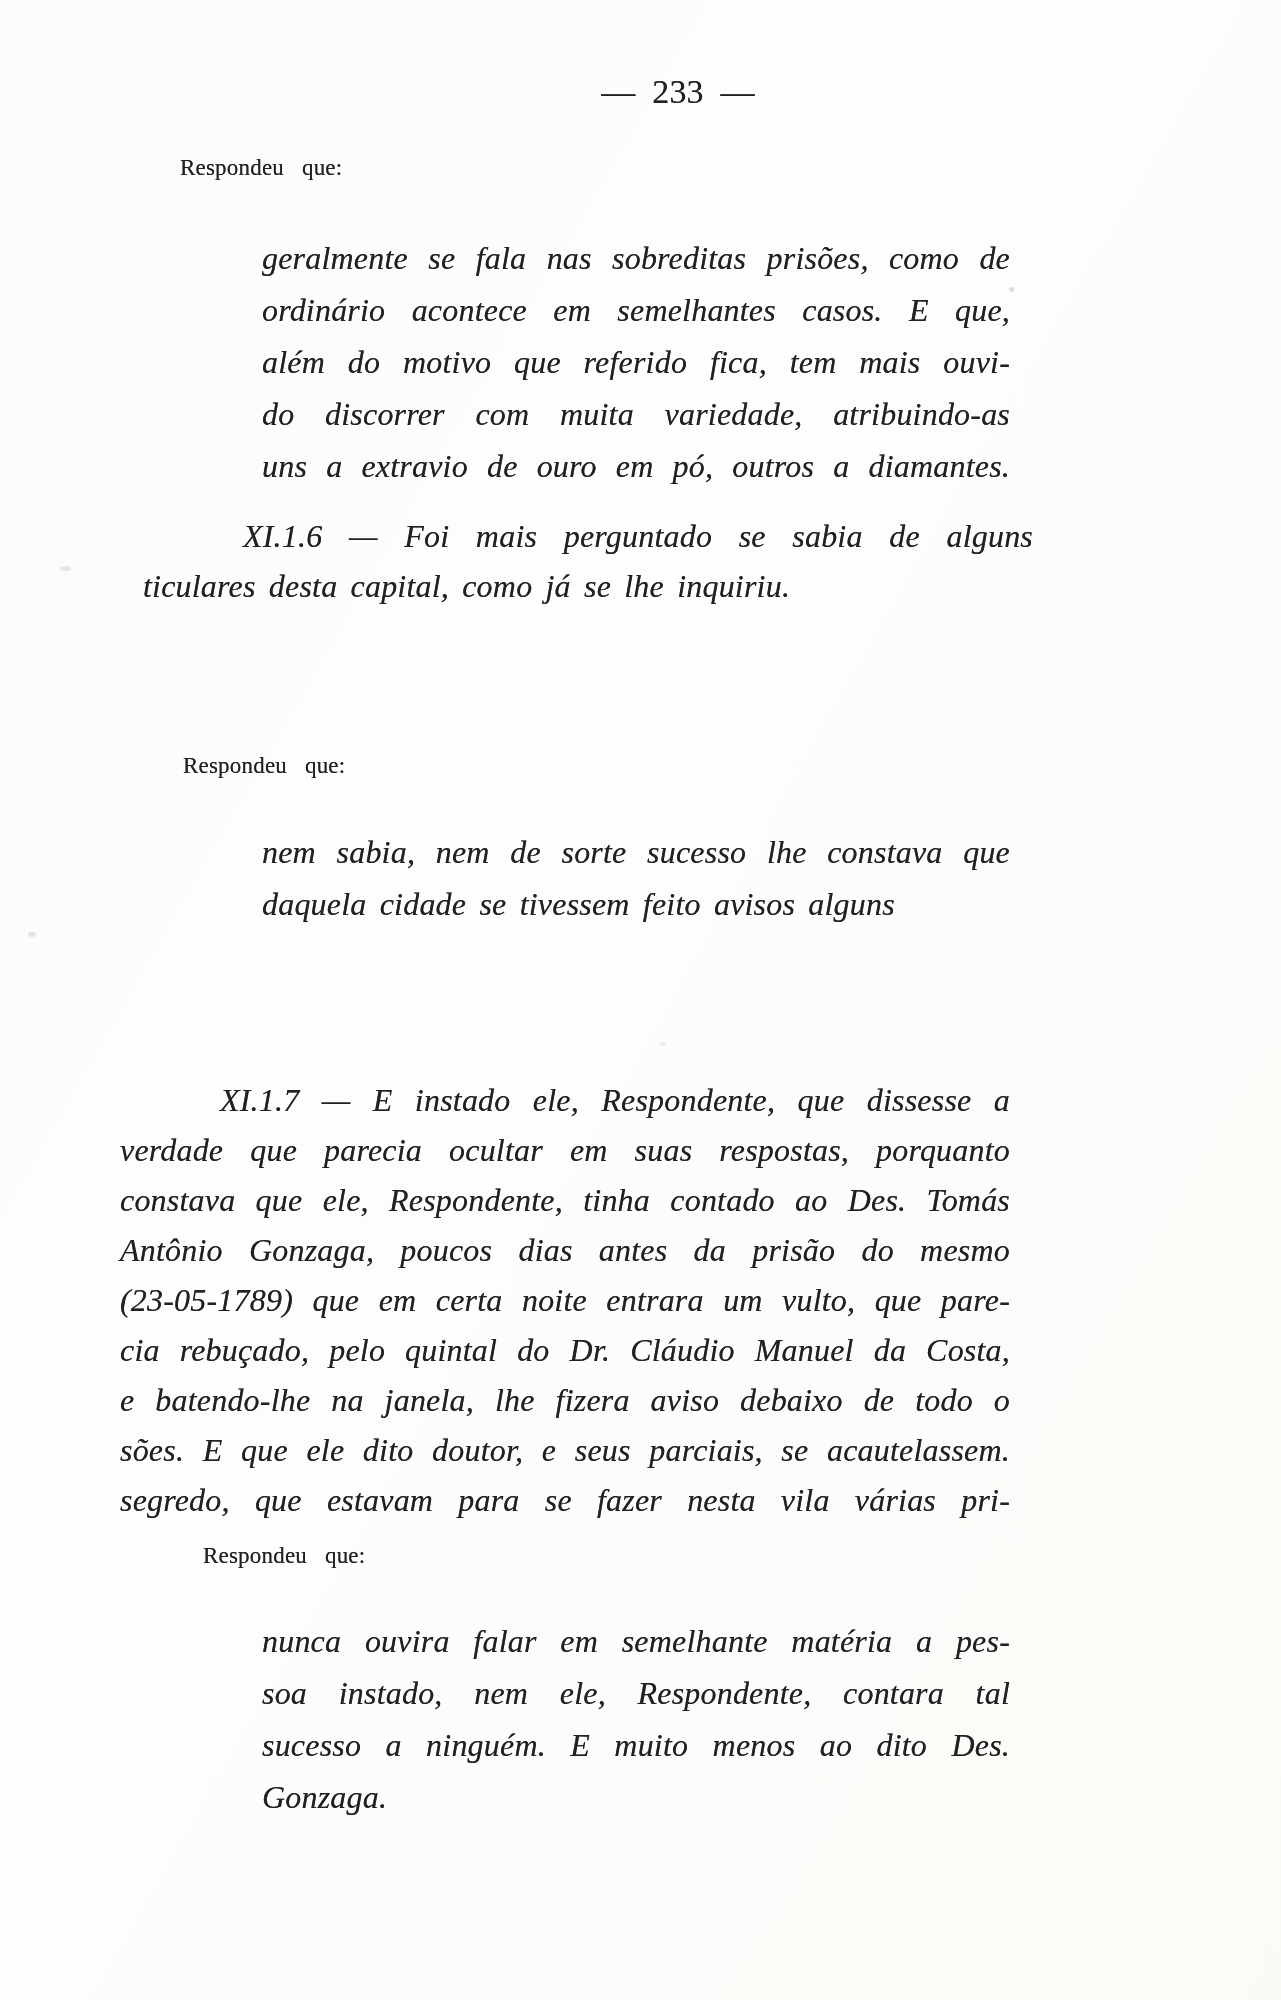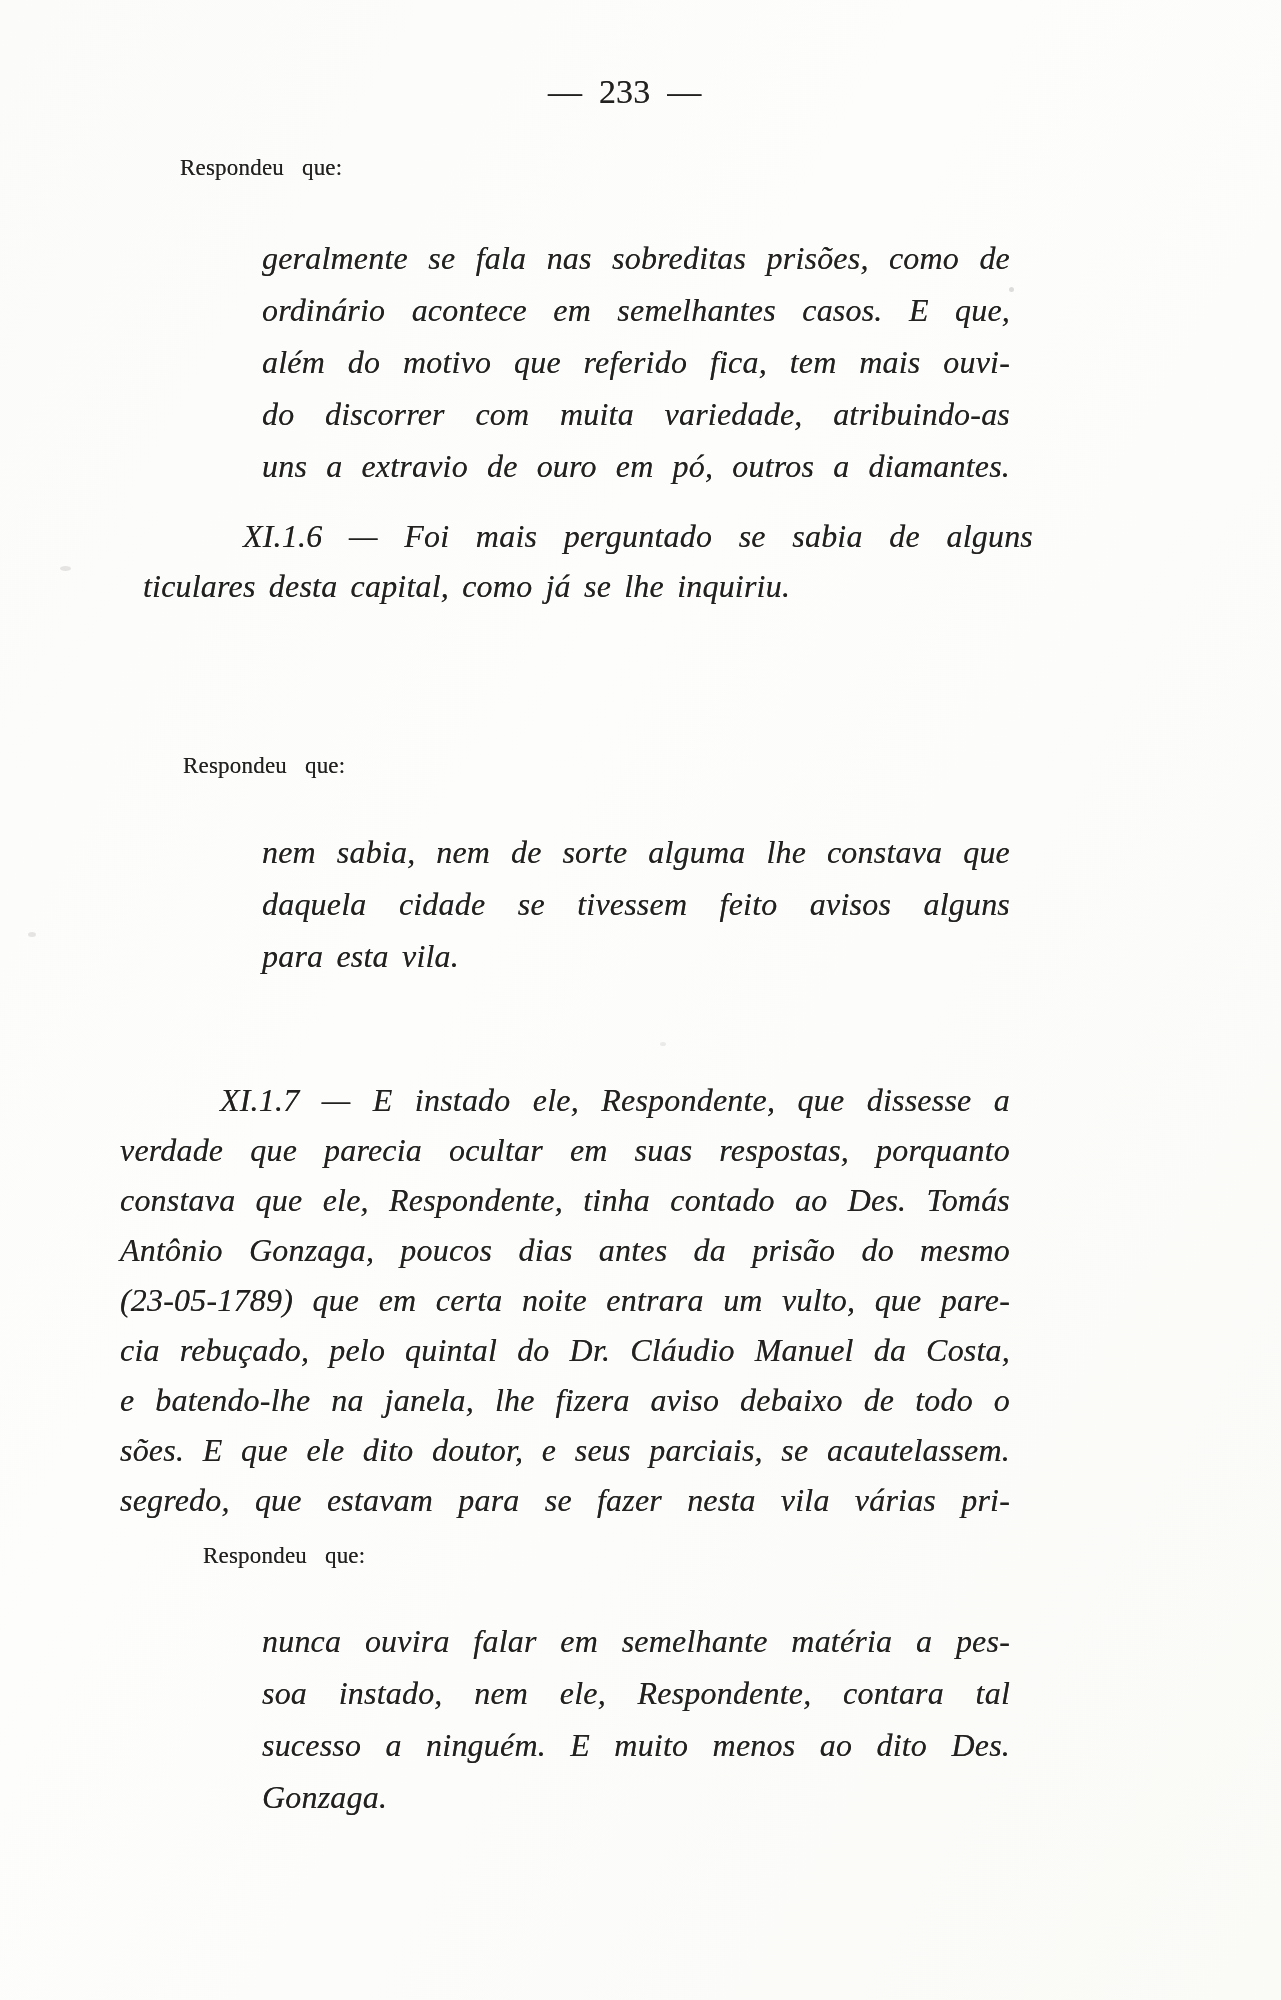--- a/index.html
+++ b/index.html
@@ -23,6 +23,7 @@
   .pageno {
     left: 548px; top: 70px; width: 260px;
     font-size: 34px; line-height: 44px;
+    text-align: center;
     word-spacing: 8px;
   }
   .label {

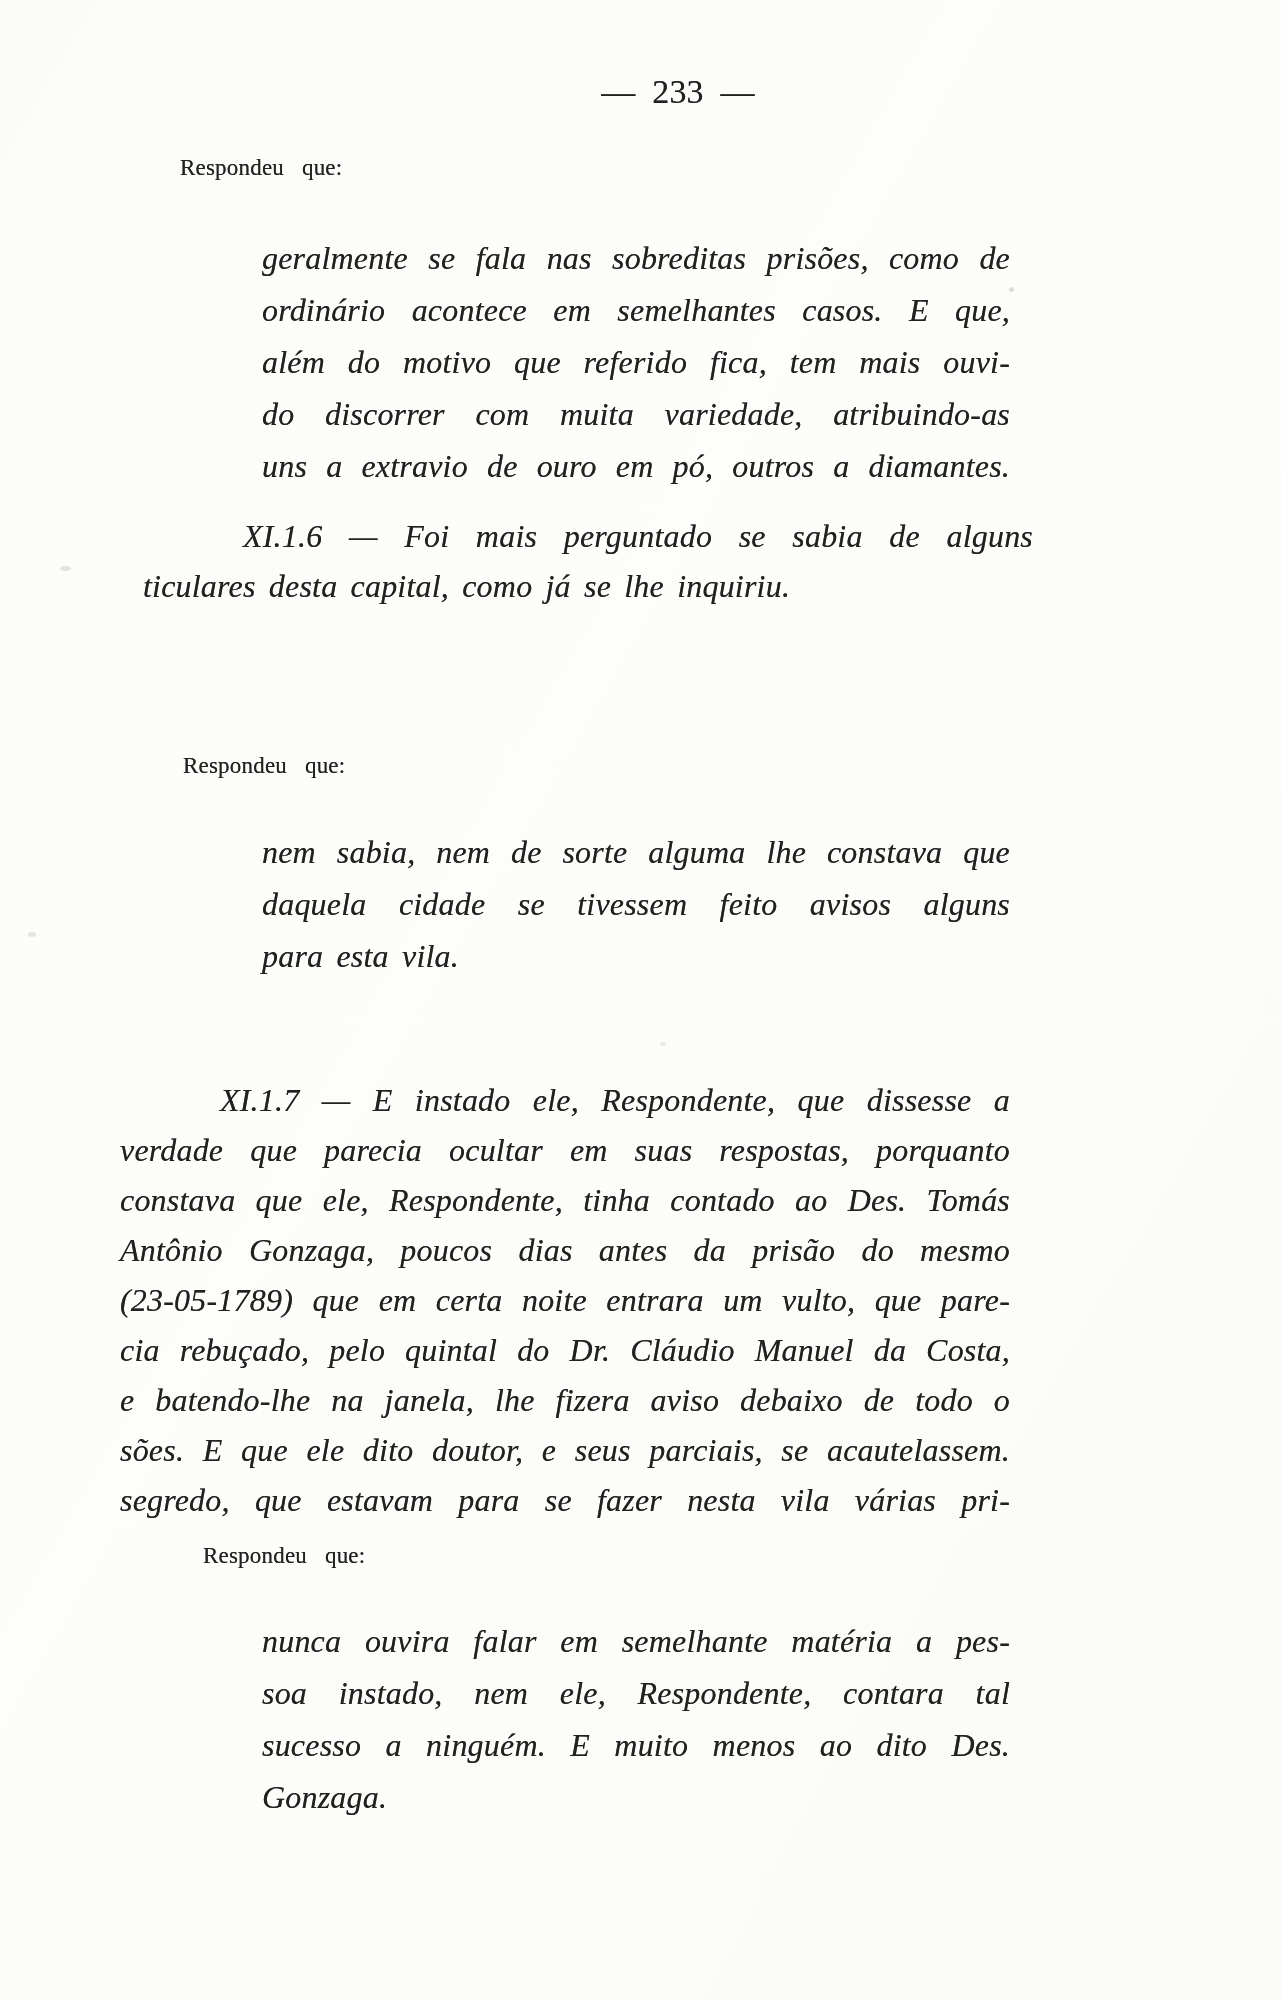--- a/index.html
+++ b/index.html
@@ -88,7 +88,7 @@
   <div class="txt label resp2">Respondeu que:</div>
 
   <div class="txt block b2">
-      <div class="line">nem sabia, nem de sorte alguma lhe constava que</div>
+      <div class="line">nem sabia, nem de sorte sucesso lhe constava que</div>
       <div class="line">daquela cidade se tivessem feito avisos alguns</div>
       <div class="line">para esta vila.</div>
     </div>

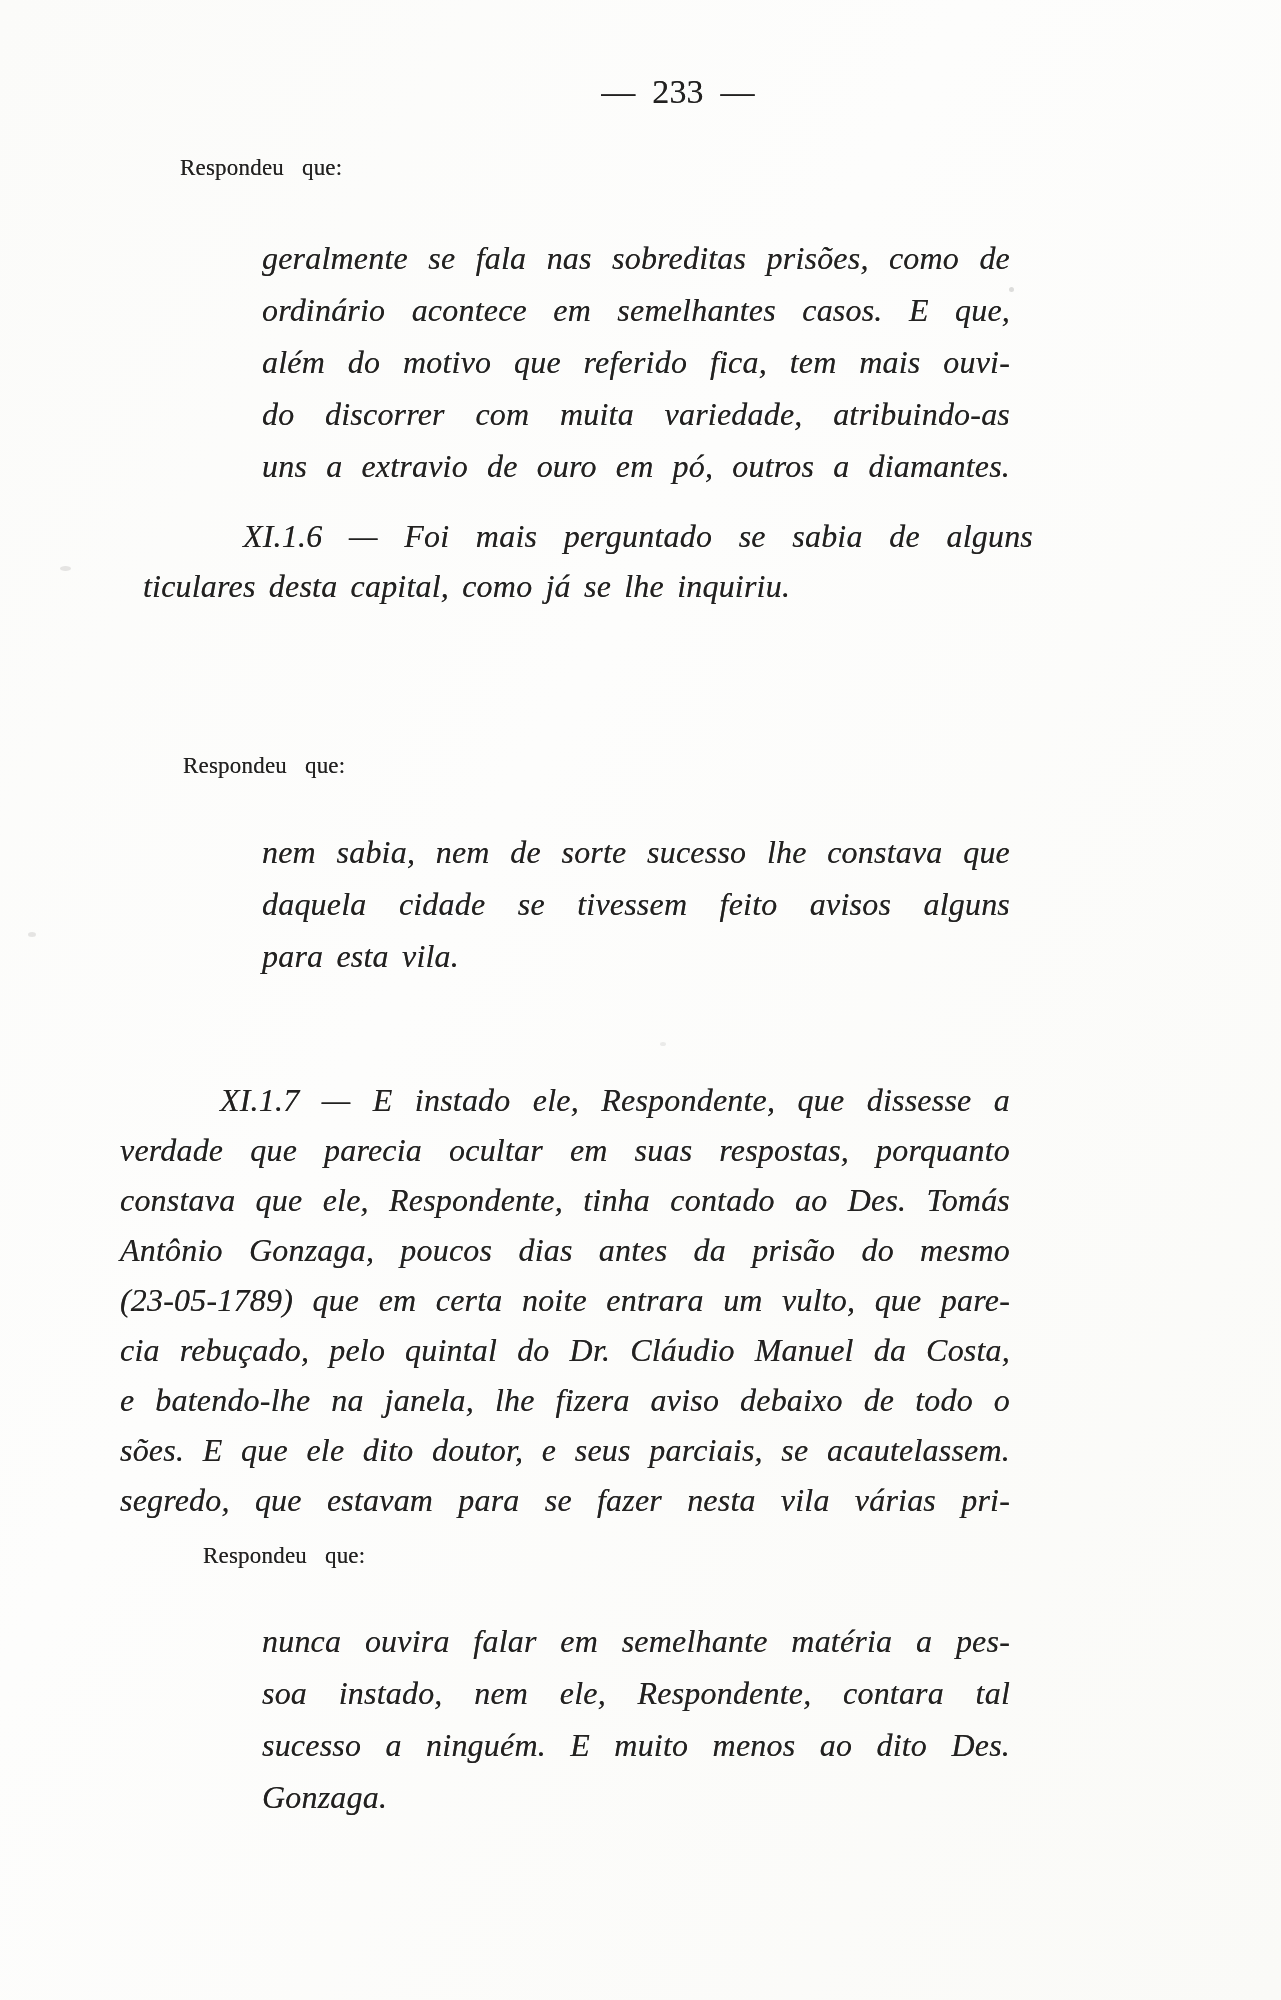--- a/index.html
+++ b/index.html
@@ -90,7 +90,6 @@
   <div class="txt block b2">
       <div class="line">nem sabia, nem de sorte sucesso lhe constava que</div>
       <div class="line">daquela cidade se tivessem feito avisos alguns</div>
-      <div class="line">para esta vila.</div>
     </div>
 
   <div class="txt para q17 fill-last">

